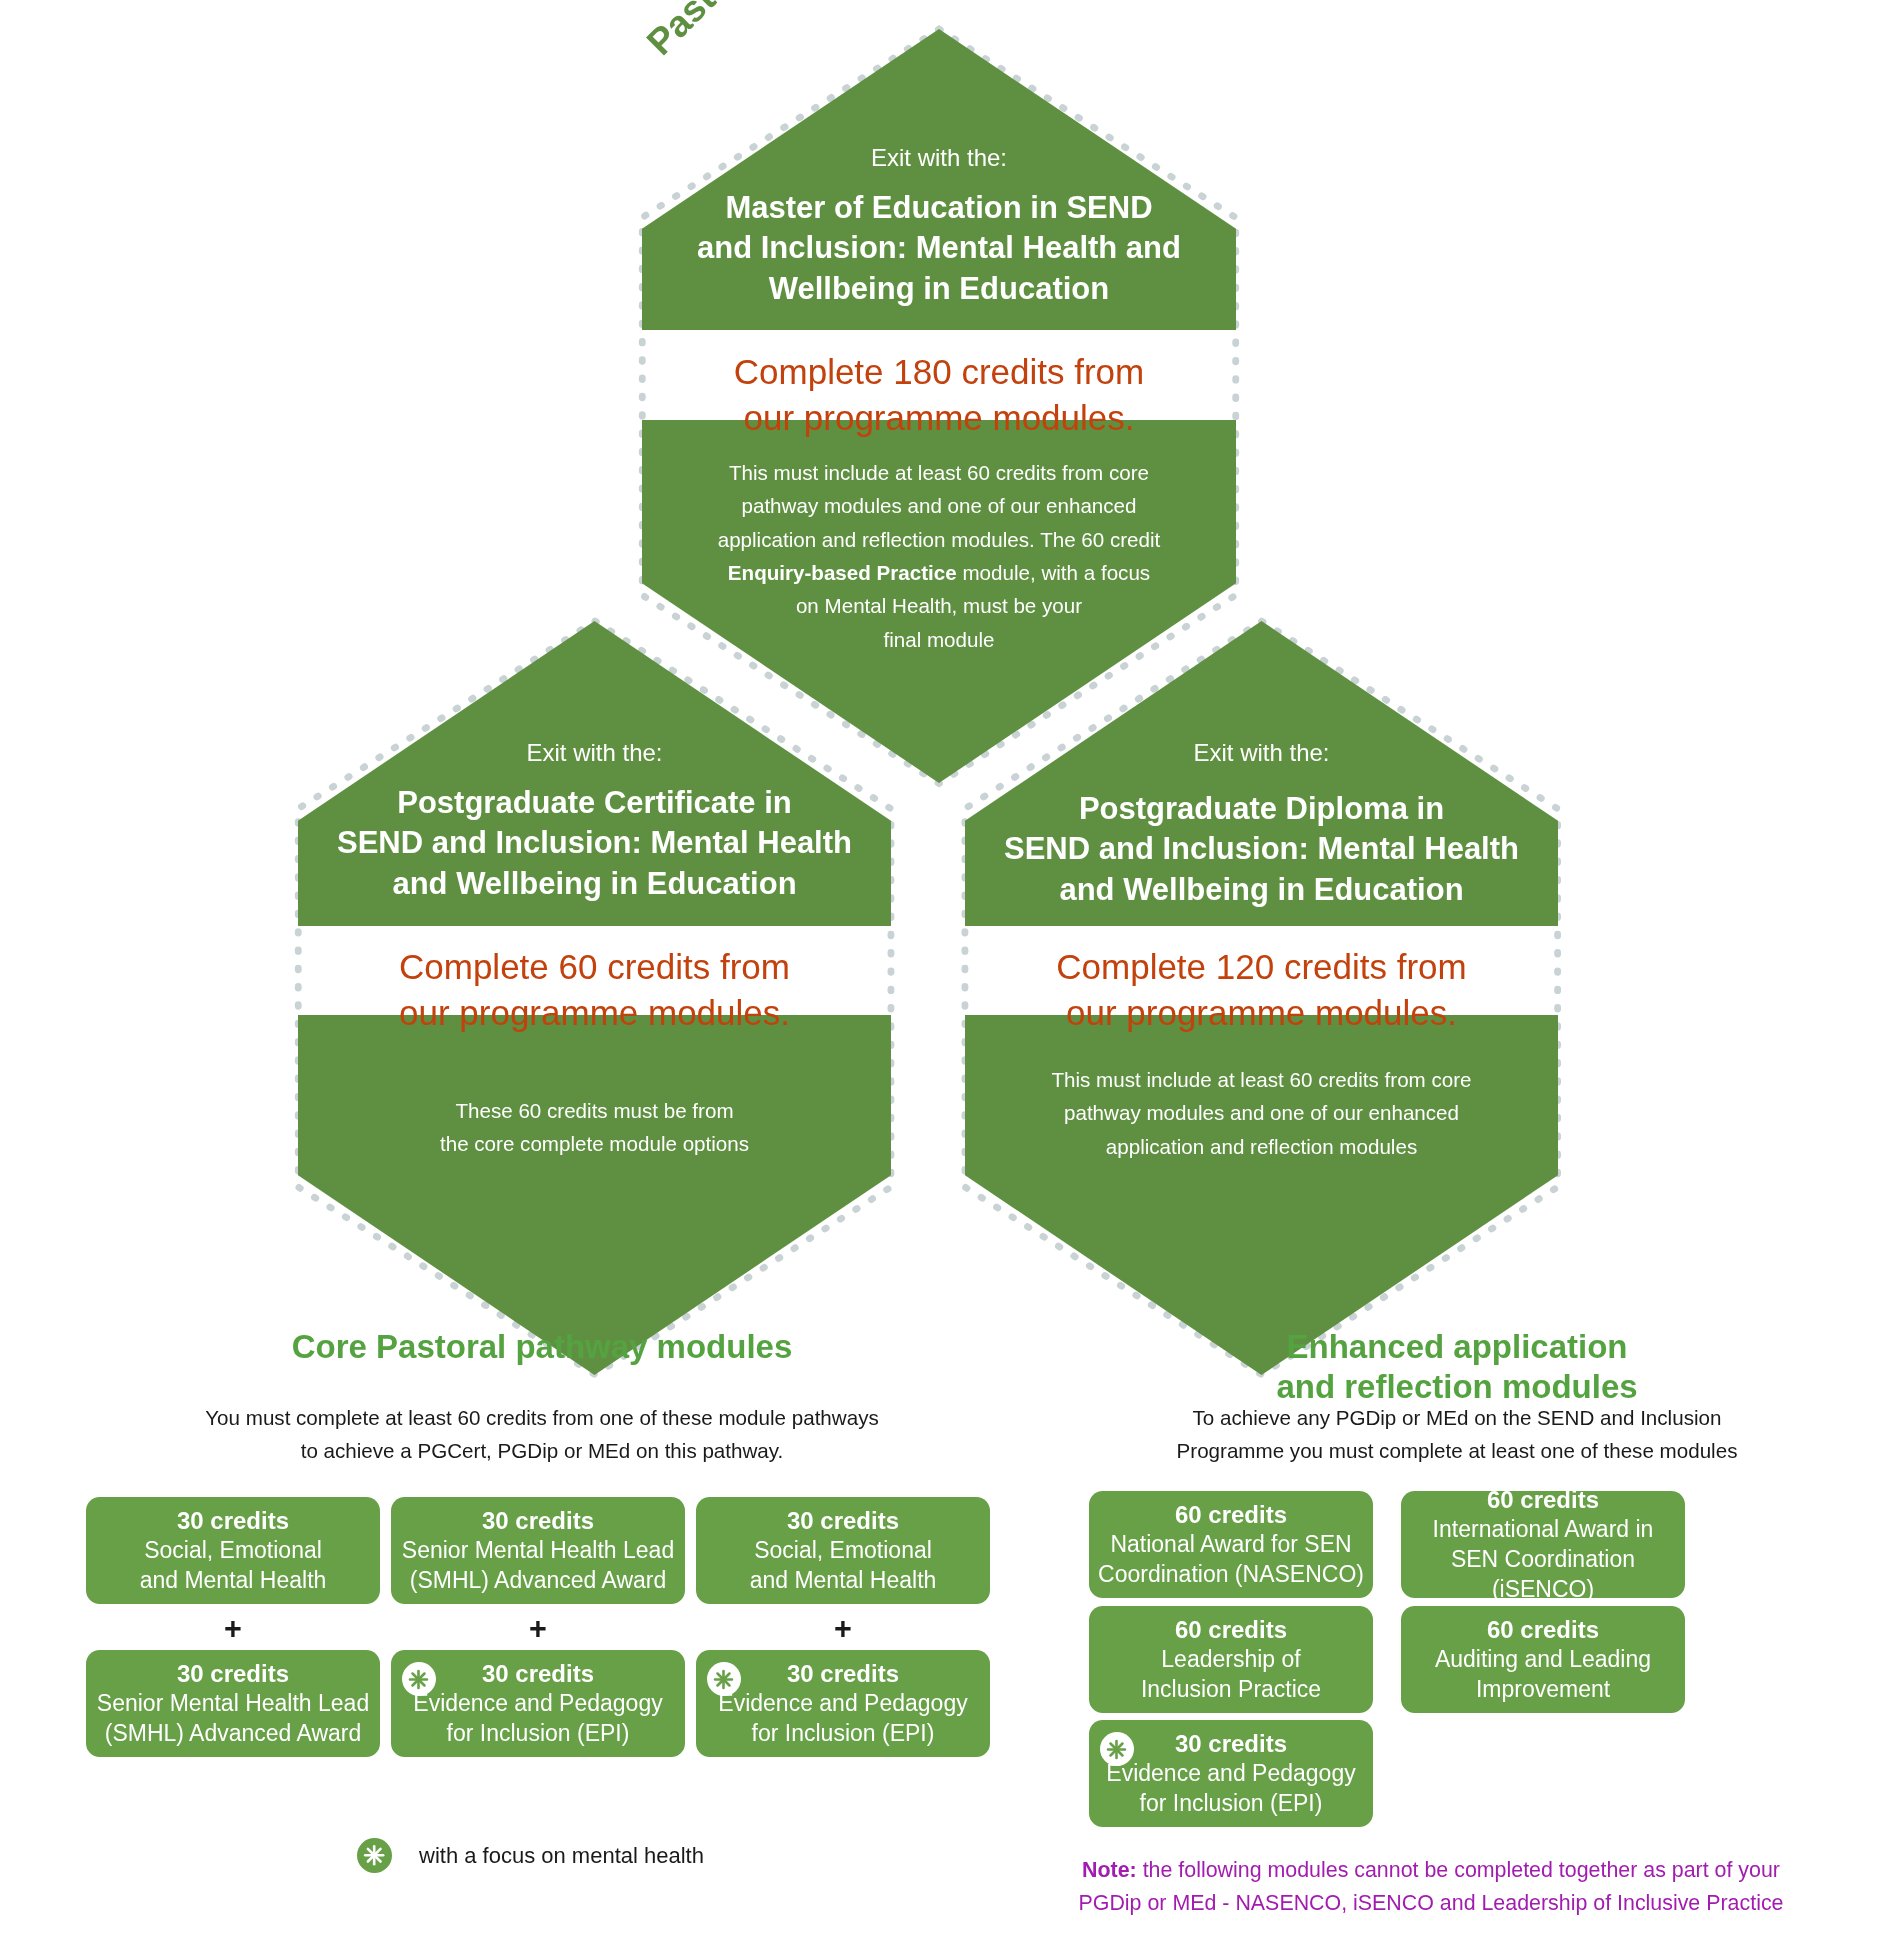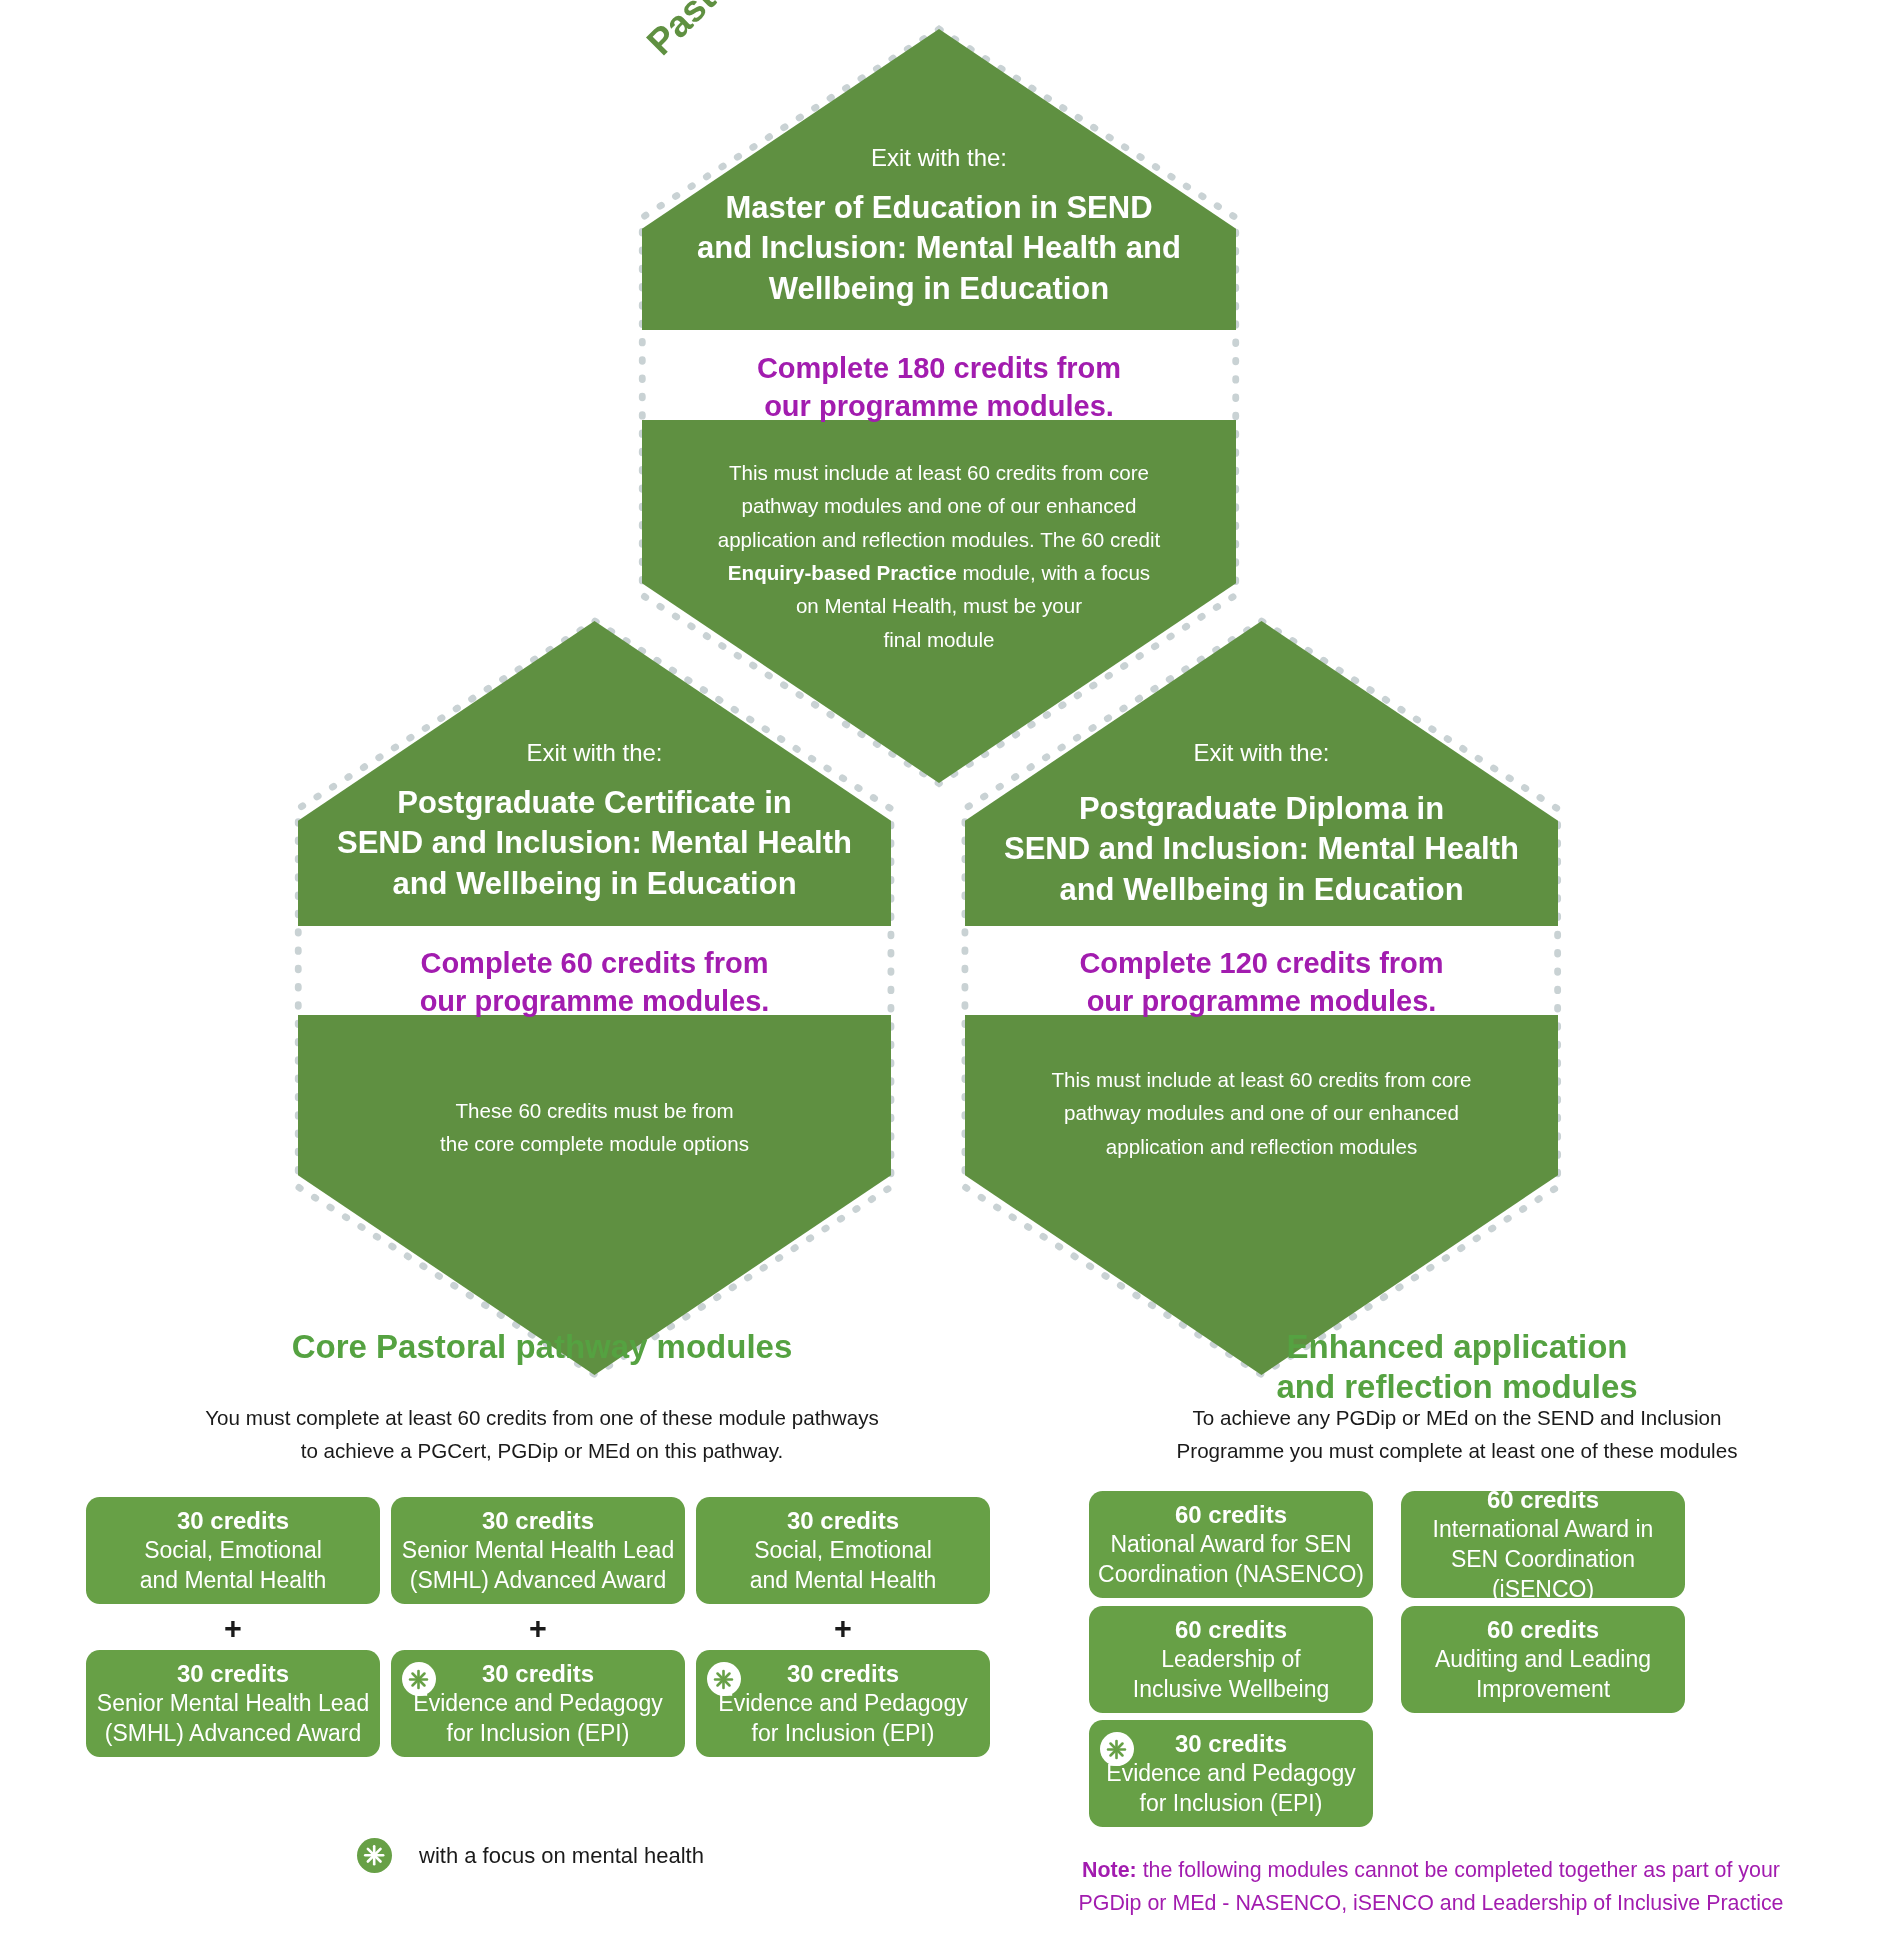--- a/index.html
+++ b/index.html
@@ -39,10 +39,10 @@
     font-weight: 700;
   }
   .credits-line {
-    color: #a21caf;
-    font-size: 29px;
+    color: #c2410c;
+    font-size: 35px;
     line-height: 1.32;
-    font-weight: 700;
+    font-weight: 400;
   }
   .detail-line {
     color: #ffffff;

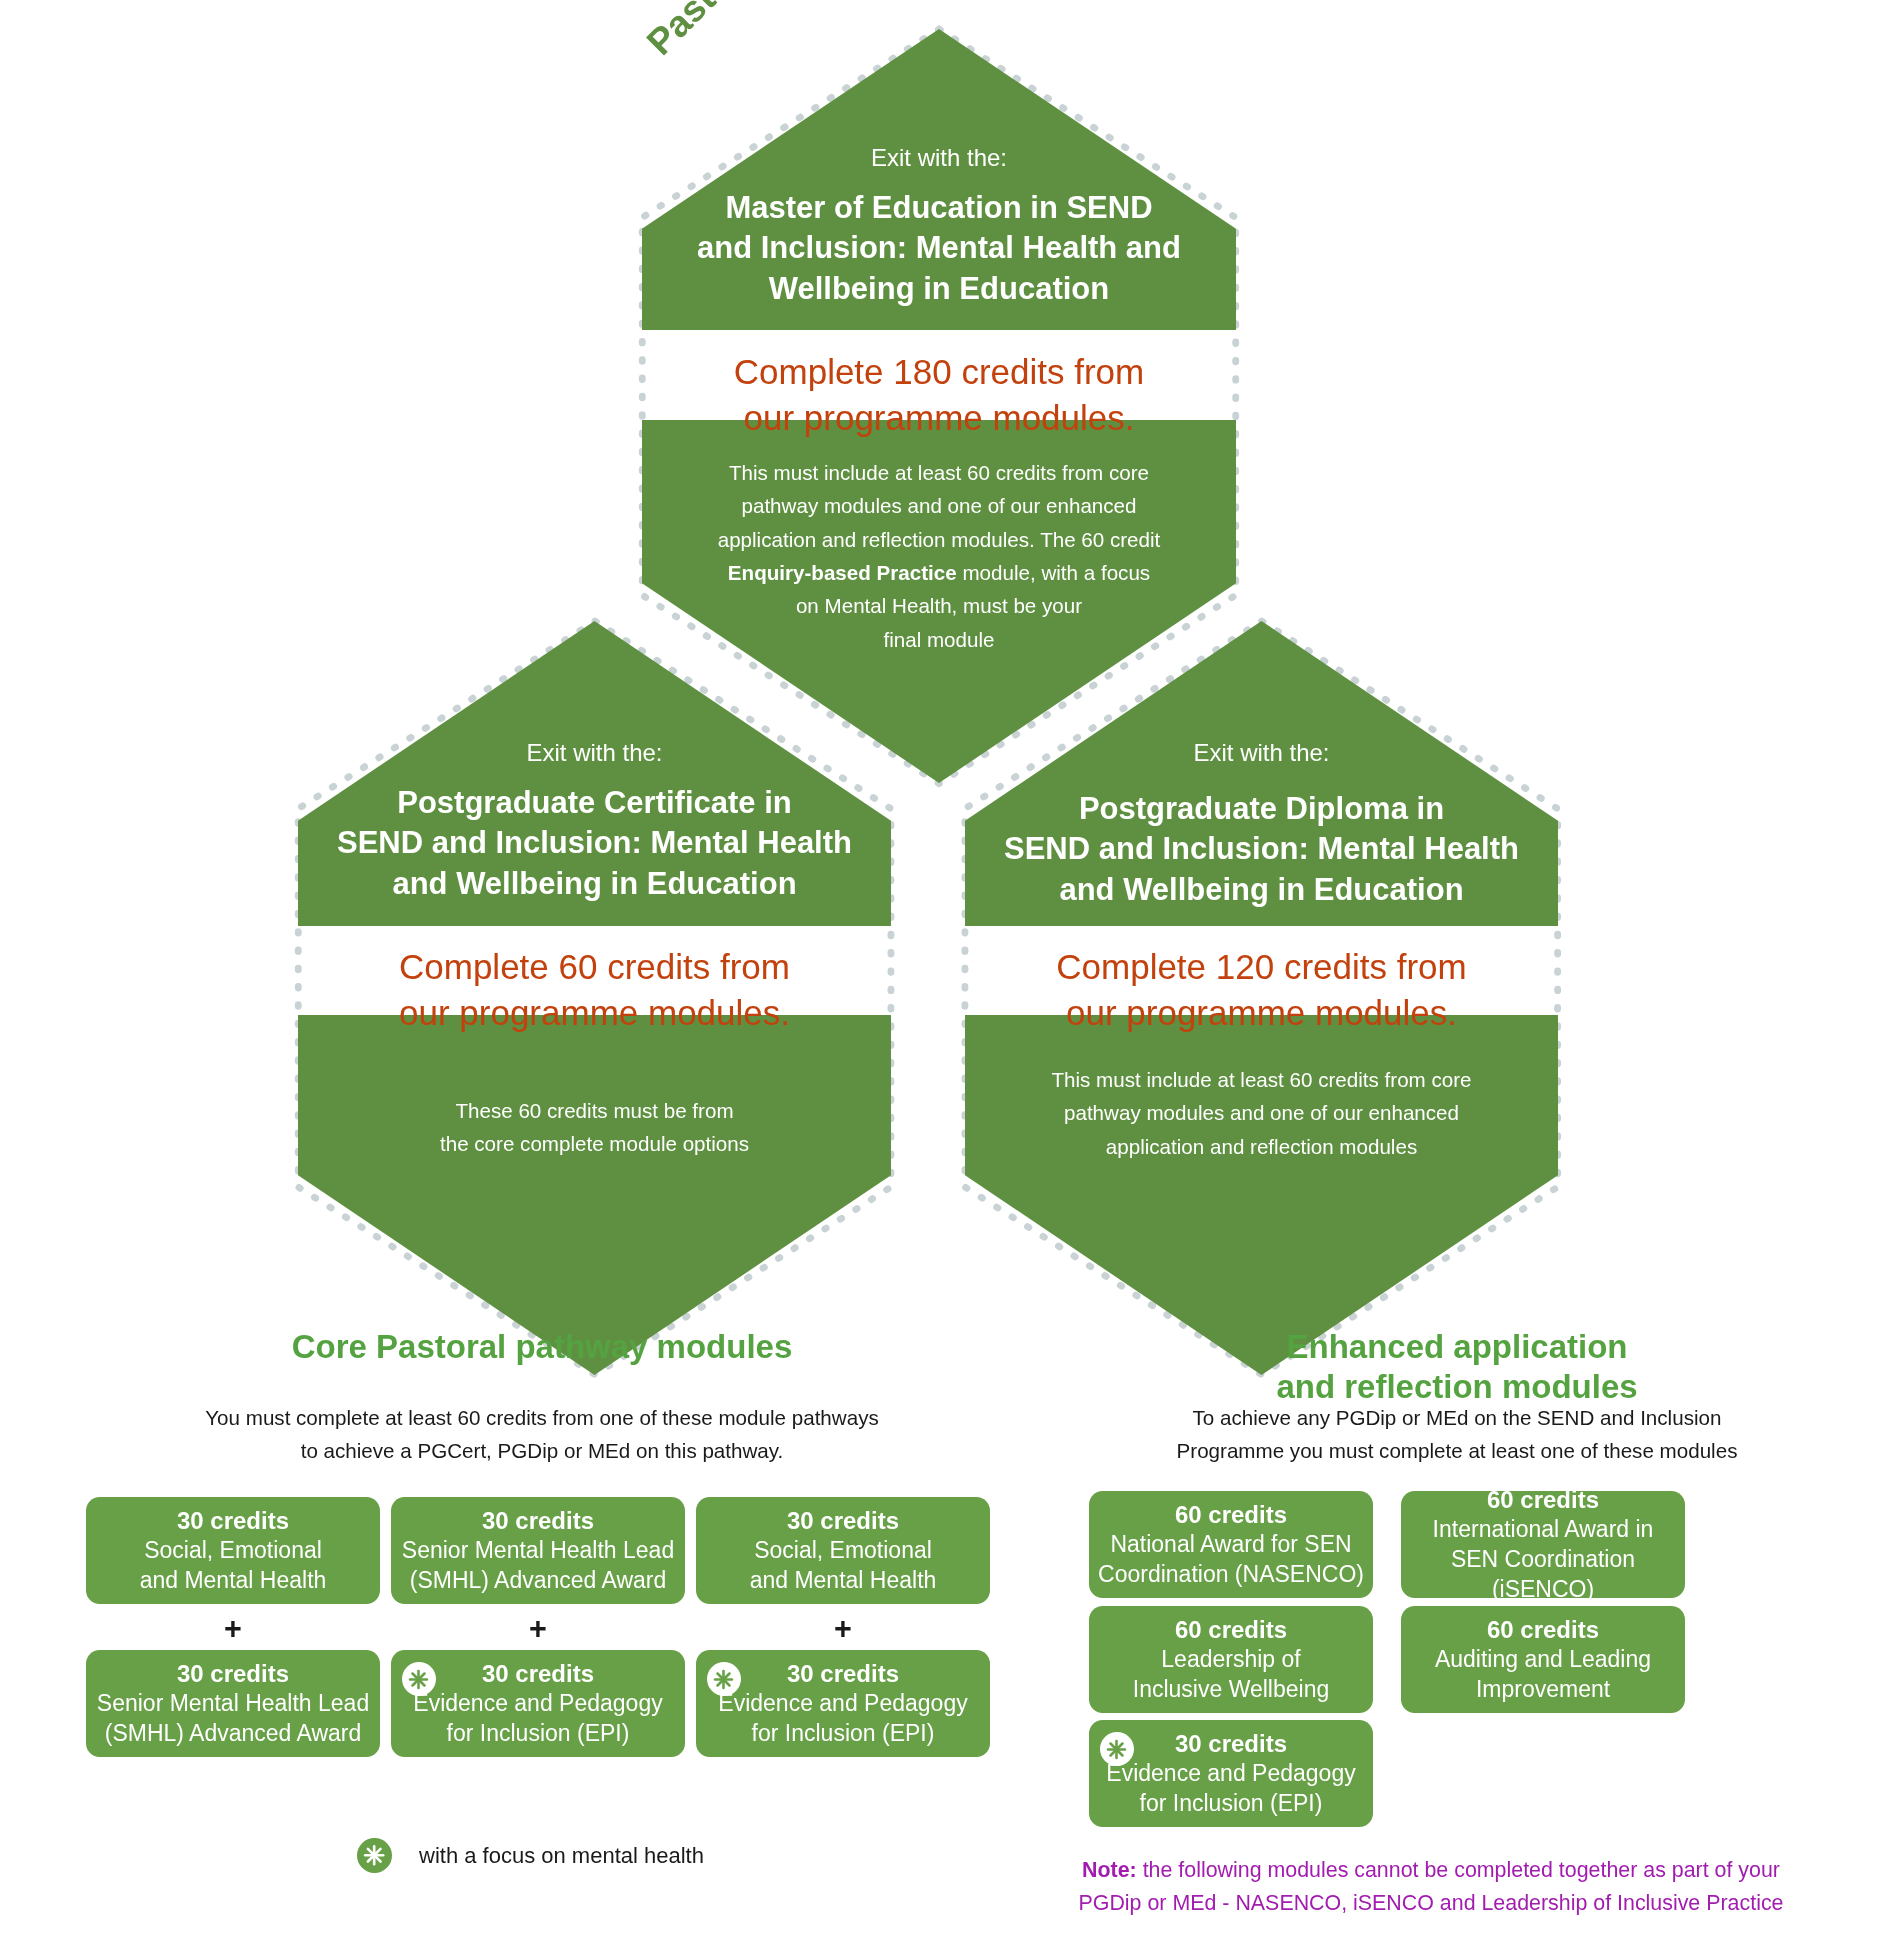--- a/index.html
+++ b/index.html
@@ -327,7 +327,7 @@
   <div class="mod-box" style="left:1089px; top:1606px; width:284px; height:107px;">
     <div class="mod-credits">60 credits</div>
     <div class="mod-name">Leadership of</div>
-    <div class="mod-name">Inclusive Wellbeing</div>
+    <div class="mod-name">Inclusion Practice</div>
   </div>
 
   <div class="mod-box" style="left:1401px; top:1606px; width:284px; height:107px;">

